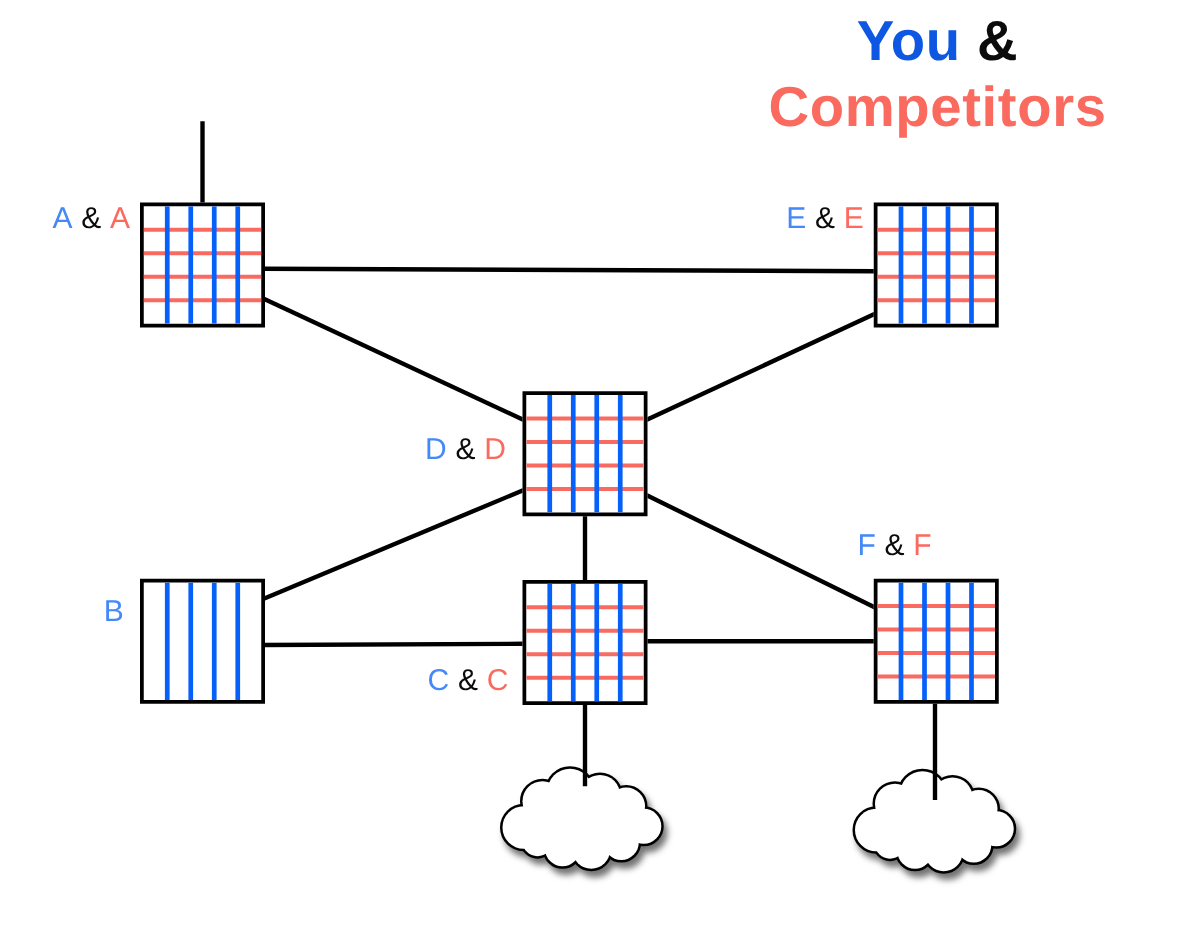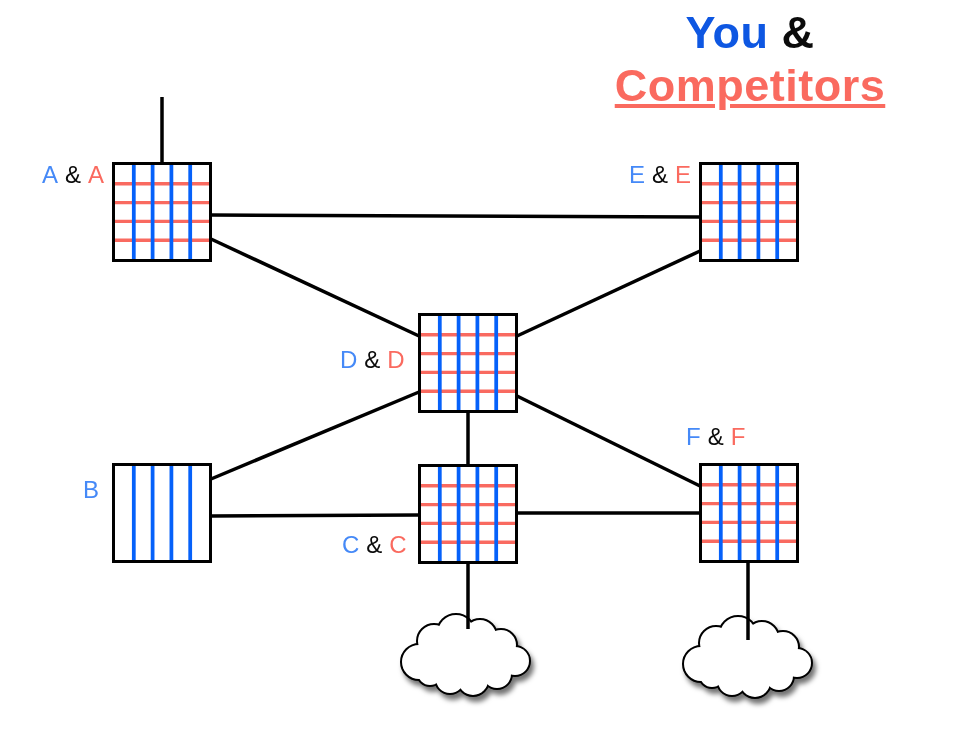--- a/index.html
+++ b/index.html
@@ -30,7 +30,7 @@
   }
   .t-you{color:var(--title-blue);}
   .t-amp{color:#0b0b0b;}
-  .t-comp{color:var(--coral);text-decoration:underline;}
+  .t-comp{color:var(--coral);}
 </style>
 </head>
 <body>

